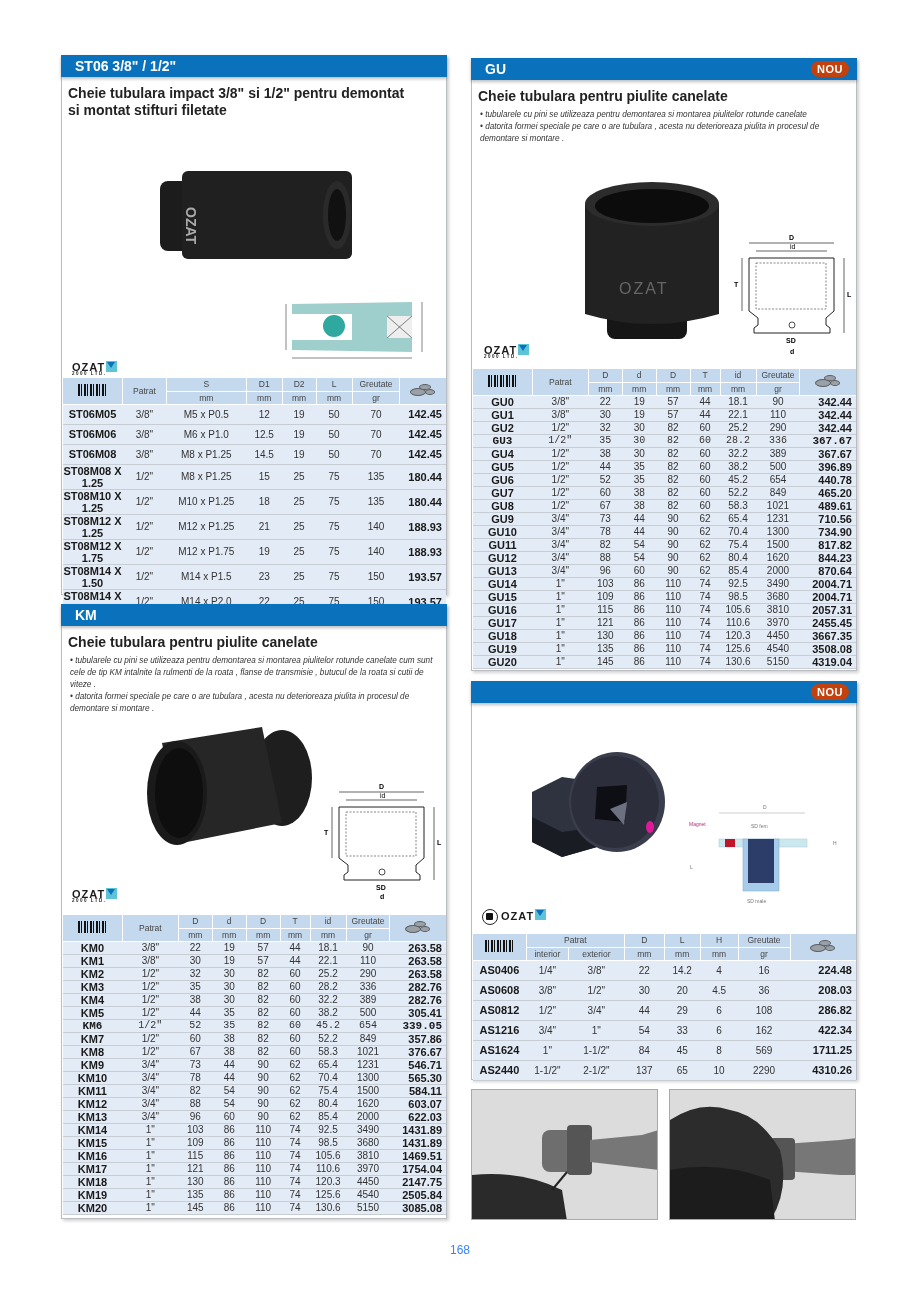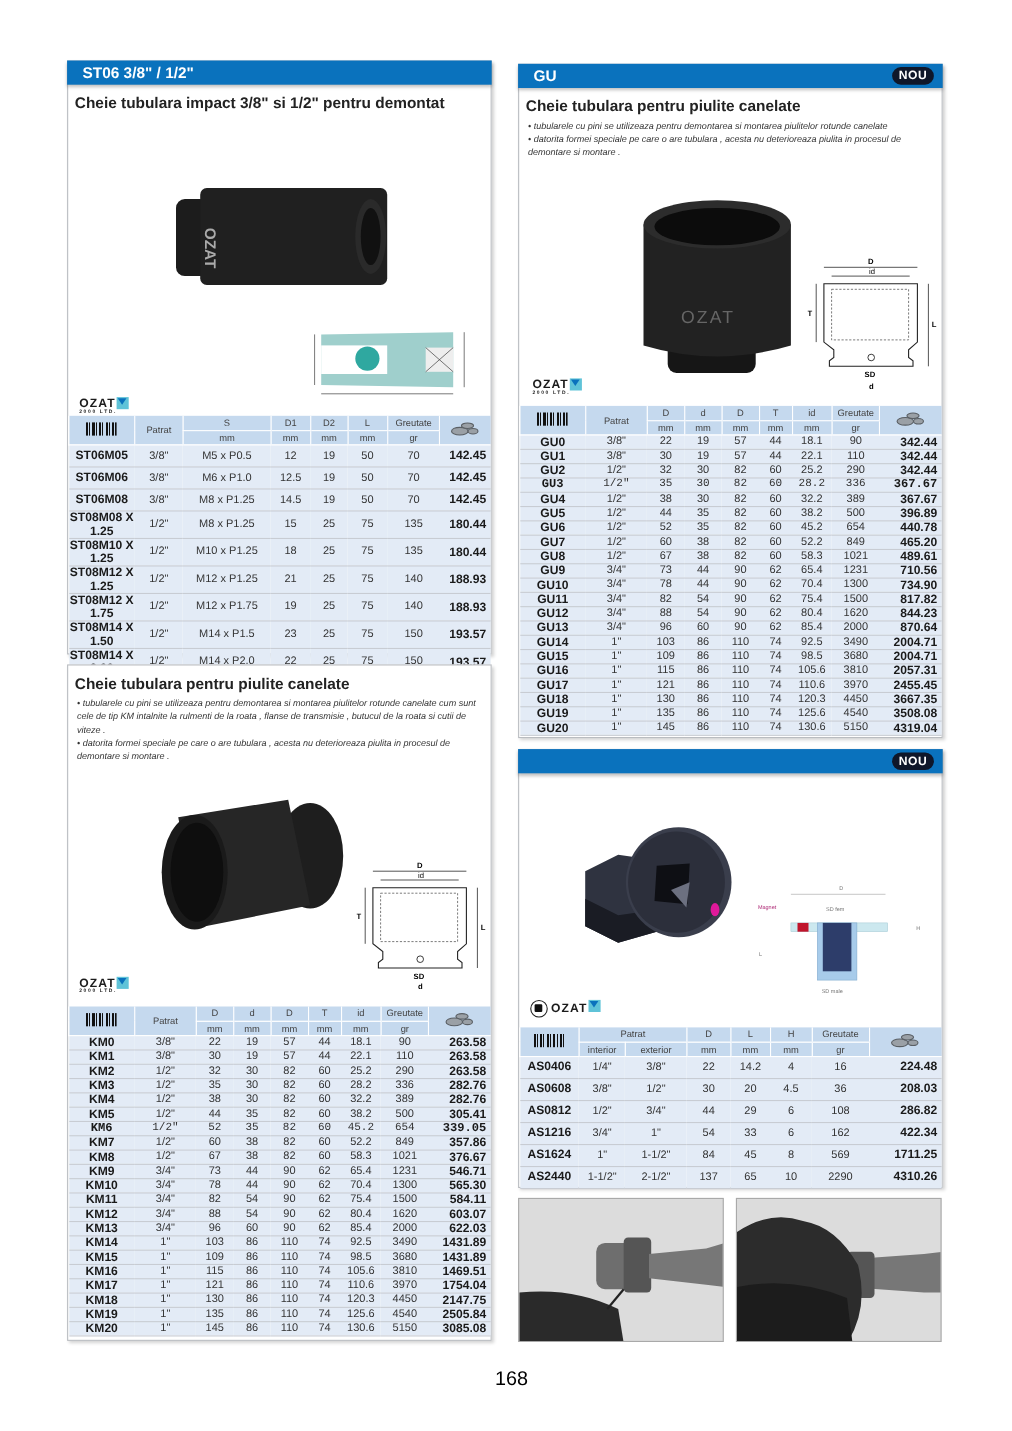--- a/index.html
+++ b/index.html
@@ -18,7 +18,7 @@
     margin: -1px -1px 0 -1px; box-shadow: 0 2px 3px rgba(0,0,0,0.25);
   }
   .nou-badge {
-    position: absolute; right: 8px; top: 3px; background: #0f172a; color: #fff;
+    position: absolute; right: 8px; top: 3px; background: #c2410c; color: #fff;
     font-size: 11px; font-weight: bold; border-radius: 8px; padding: 0 6px;
     height: 16px; line-height: 16px; letter-spacing: 0.5px;
   }

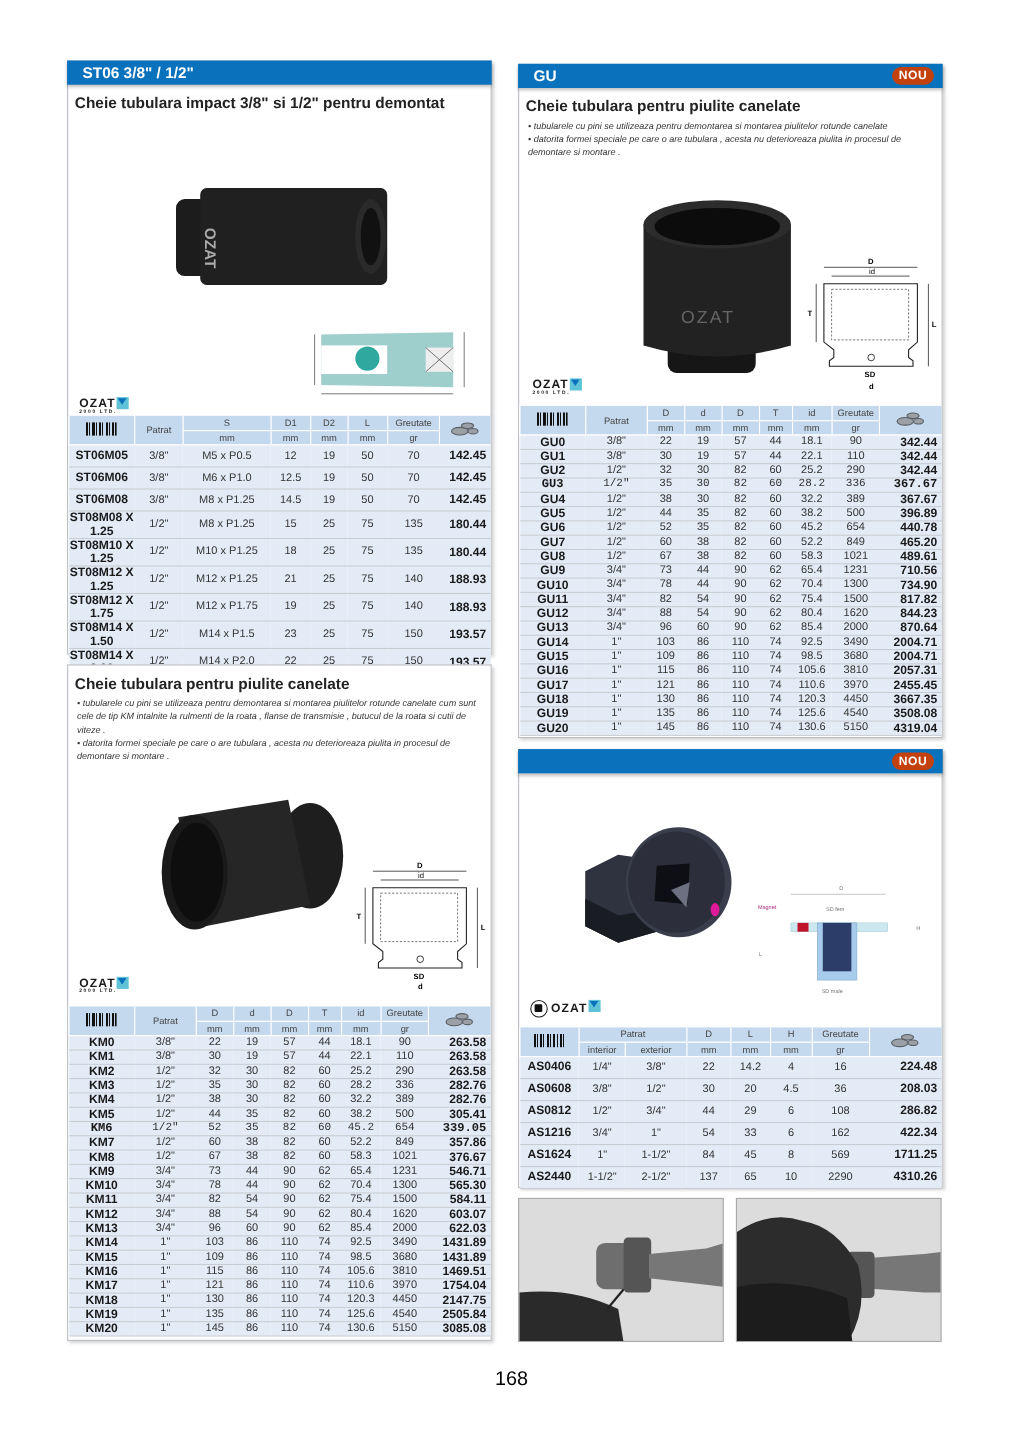--- a/index.html
+++ b/index.html
@@ -71,6 +71,7 @@
   <div class="panel-header">ST06 3/8" / 1/2"</div>
   <div class="panel-title">
     <div>Cheie tubulara impact 3/8" si 1/2" pentru demontat</div>
+    <div>si montat stifturi filetate</div>
   </div>
 
   <div class="image-area" style="left:70px; top:105px; width:240px; height:110px;">

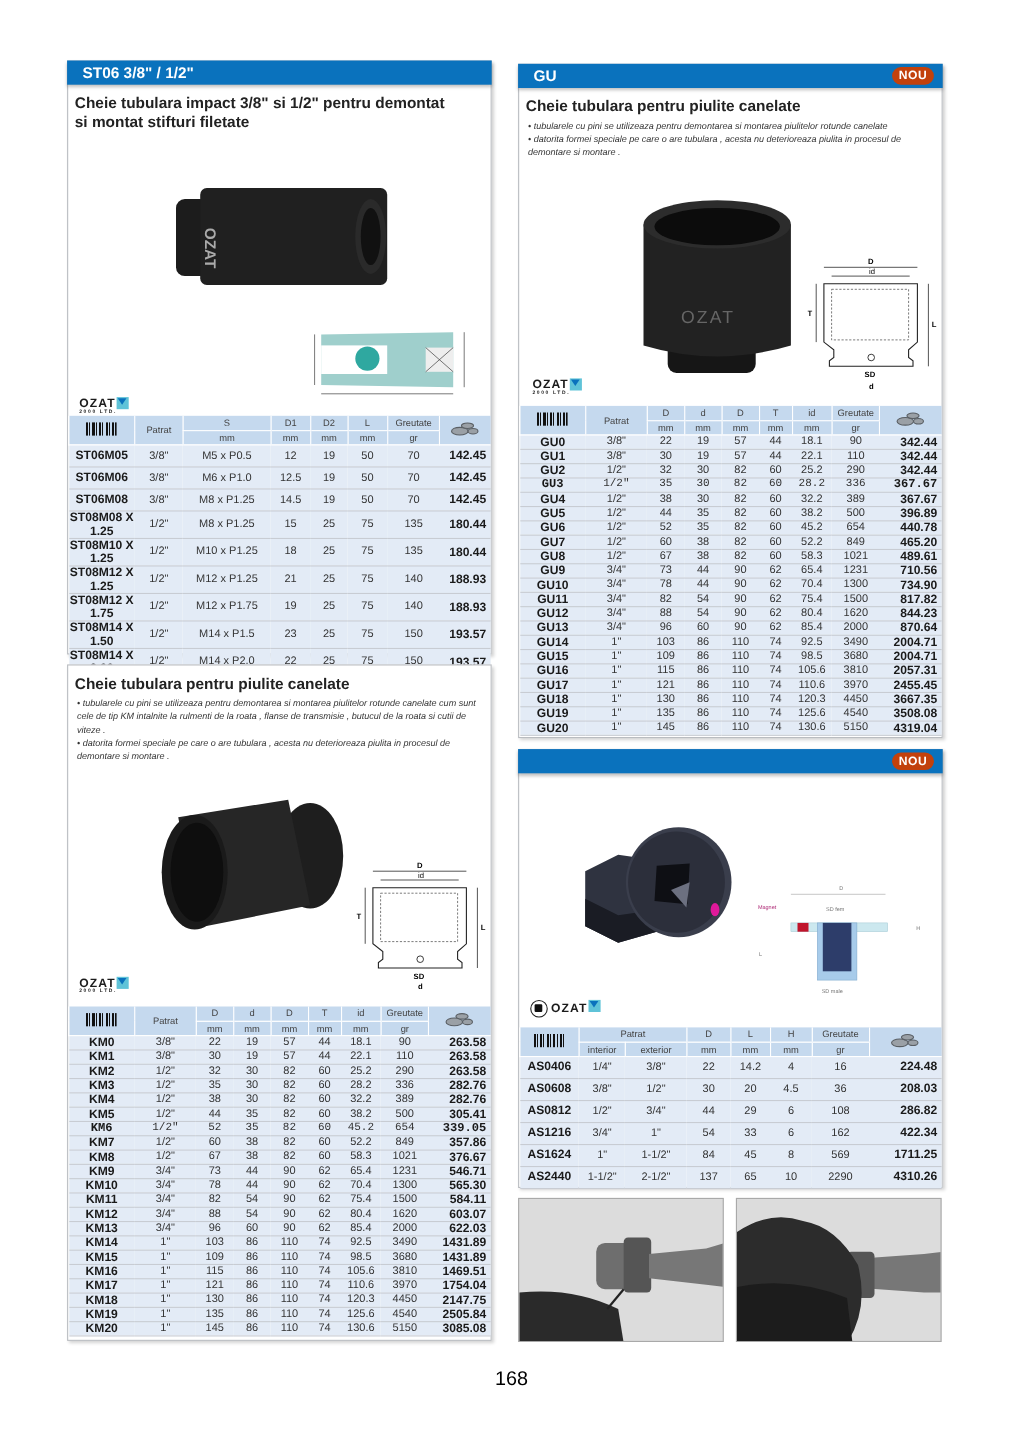--- a/index.html
+++ b/index.html
@@ -243,6 +243,7 @@
 </div>
 
 <div class="panel" style="left:61px; top:604px; width:386px; height:615px;">
+  <div class="panel-header">KM</div>
   <div class="panel-title">Cheie tubulara pentru piulite canelate</div>
   <div class="panel-desc">
     <div>• tubularele cu pini se utilizeaza pentru demontarea si montarea piulitelor rotunde canelate cum sunt cele de tip KM intalnite la rulmenti de la roata , flanse de transmisie , butucul de la roata si cutii de viteze .</div>

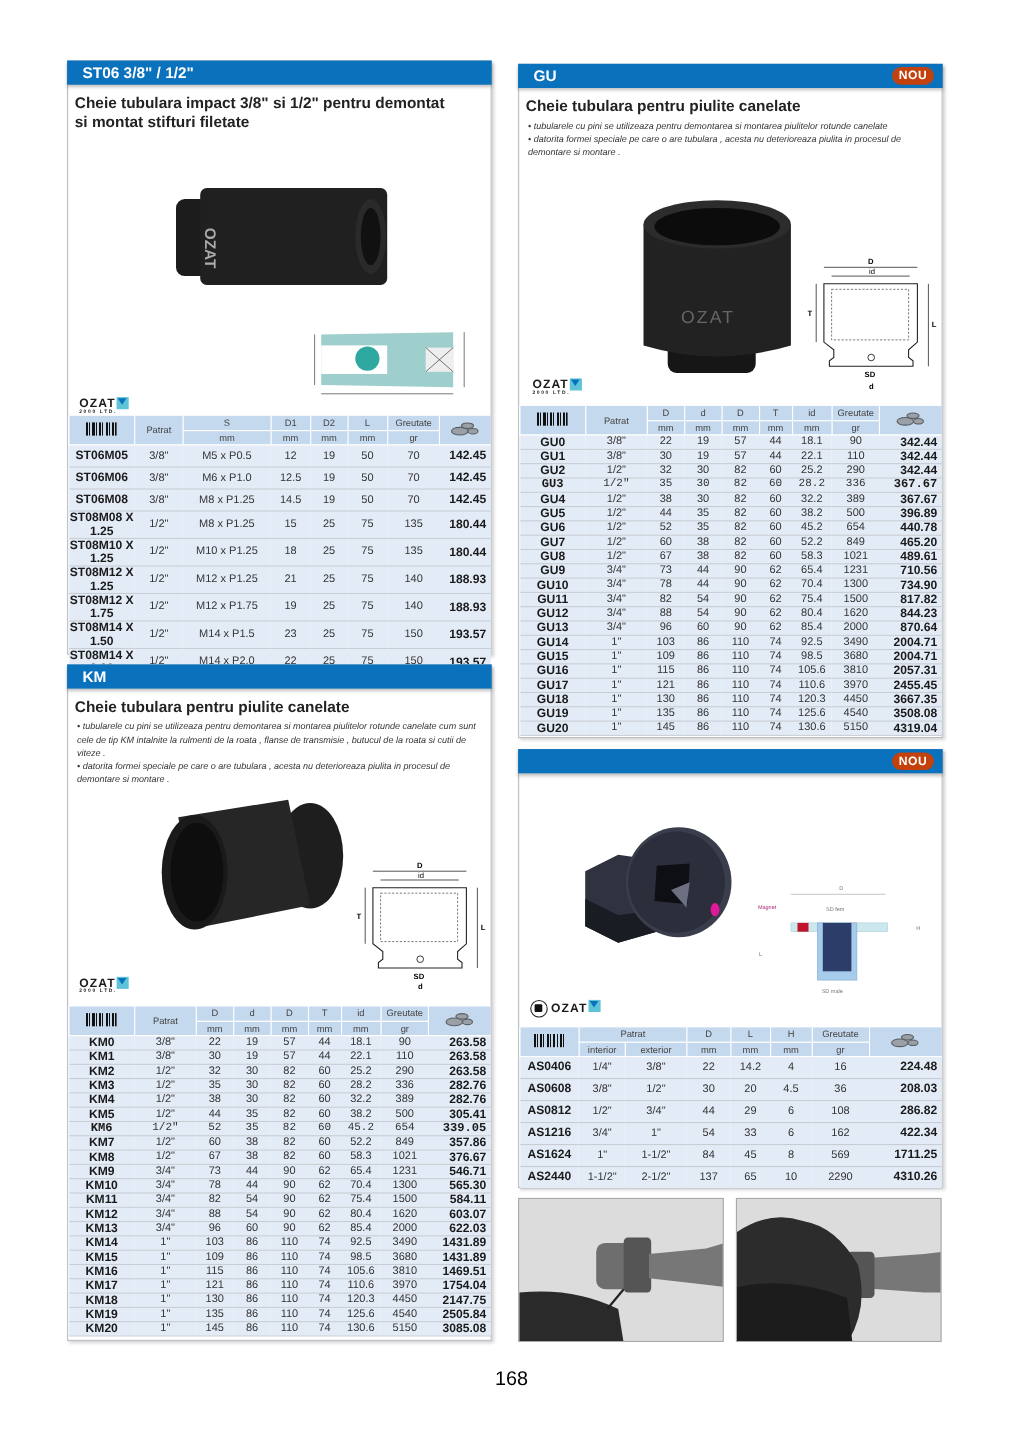--- a/index.html
+++ b/index.html
@@ -61,7 +61,7 @@
   .coins-icon span {
     position: absolute; border-radius: 50%; background: #9aa0a6; border: 1px solid #5a5f64;
   }
-  .page-number { position: absolute; left: 450px; top: 1243px; font-size: 18px; color: #000000; }
+  .page-number { position: absolute; left: 450px; top: 1243px; font-size: 12px; color: #3b82f6; }
   .photo { position: absolute; background: #dcdcdc; border: 1px solid #a9a9a9; overflow: hidden; }
 </style>
 </head>

